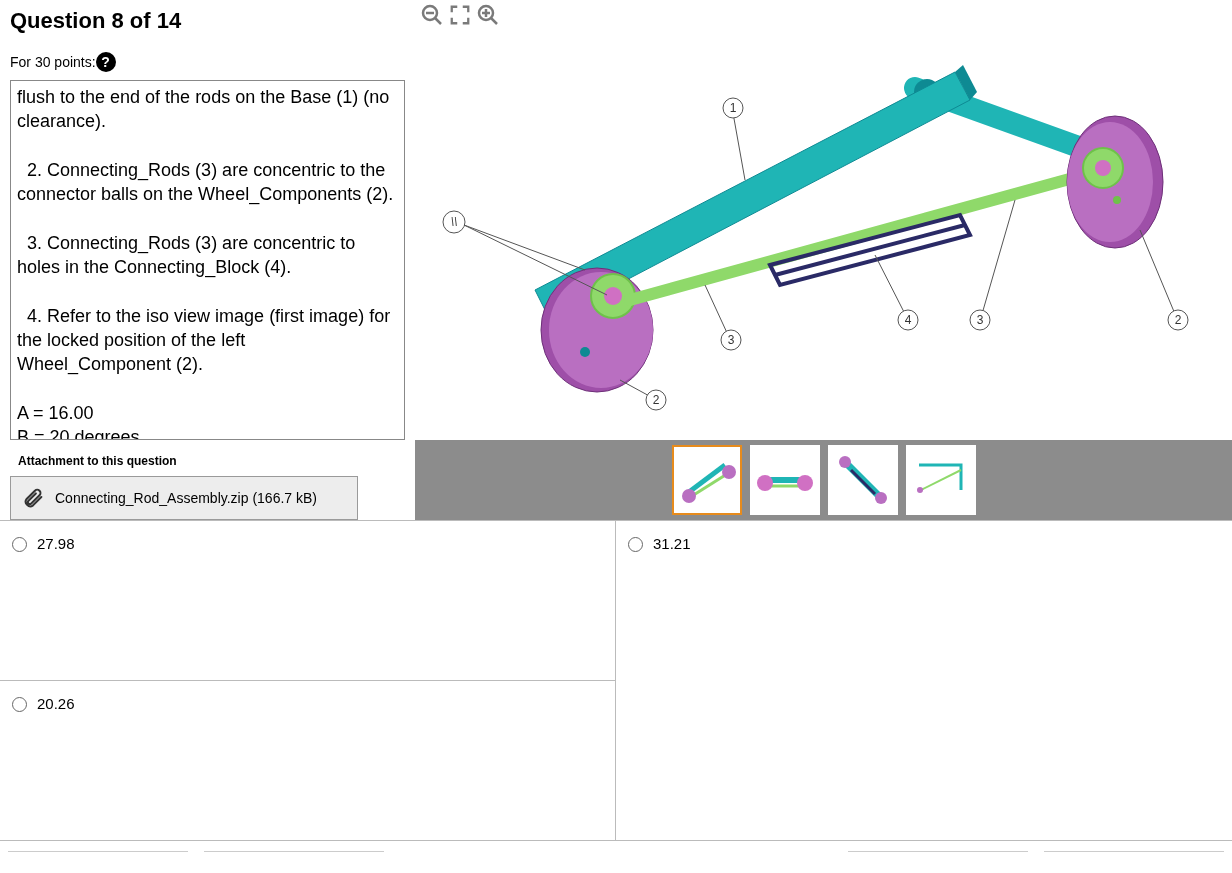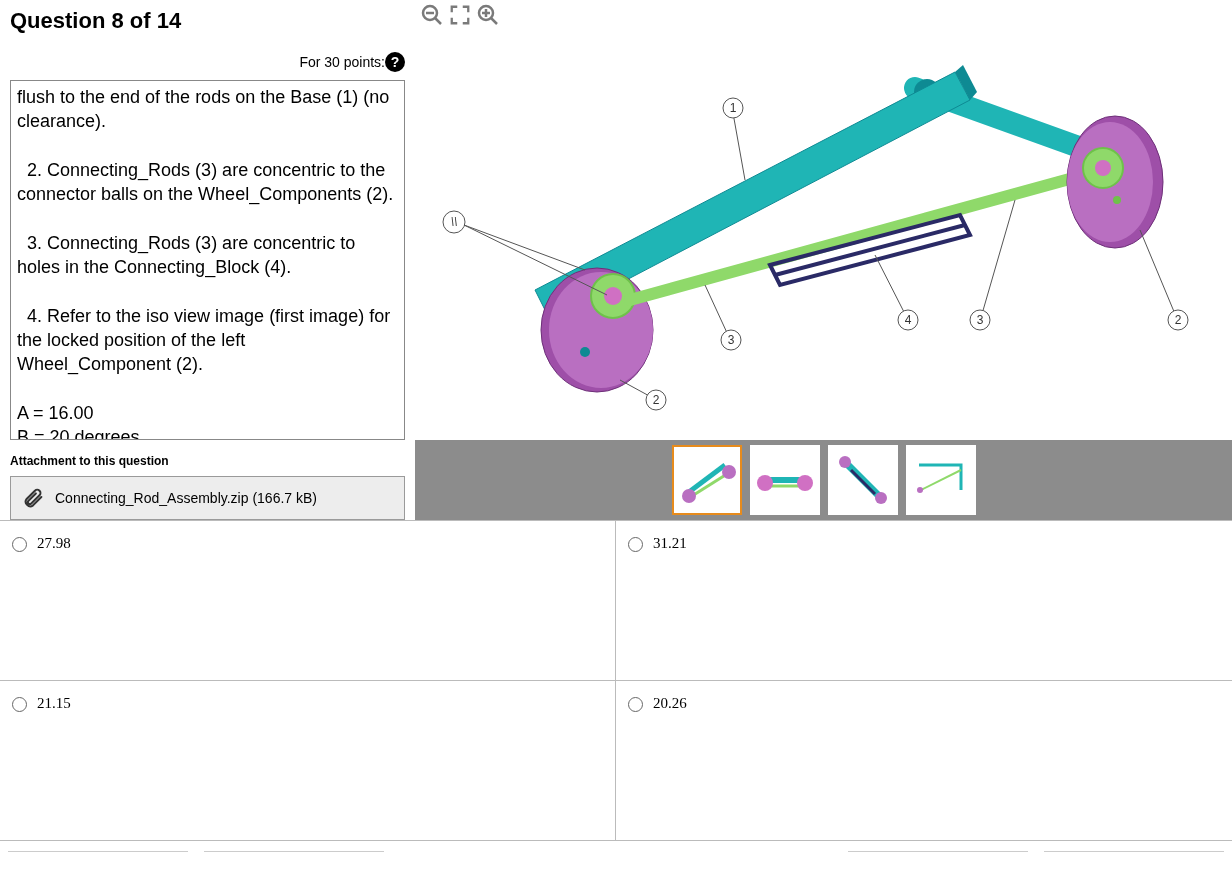--- a/index.html
+++ b/index.html
@@ -14,7 +14,7 @@
   .left-panel { width: 415px; padding: 8px 10px 0 10px; }
   .right-panel { flex: 1; background: #8c8c8c; position: relative; padding: 0; }
   .q-title { font-size: 22px; font-weight: bold; margin-bottom: 18px; }
-  .points-row { display: flex; justify-content: flex-end; align-items: center; margin-bottom: 8px; }
+  .points-row { display: flex; justify-content: flex-start; align-items: center; margin-bottom: 8px; }
   .points-text { font-size: 14px; }
   .help-icon {
     width: 20px; height: 20px; border-radius: 50%; background: #000; color: #fff;

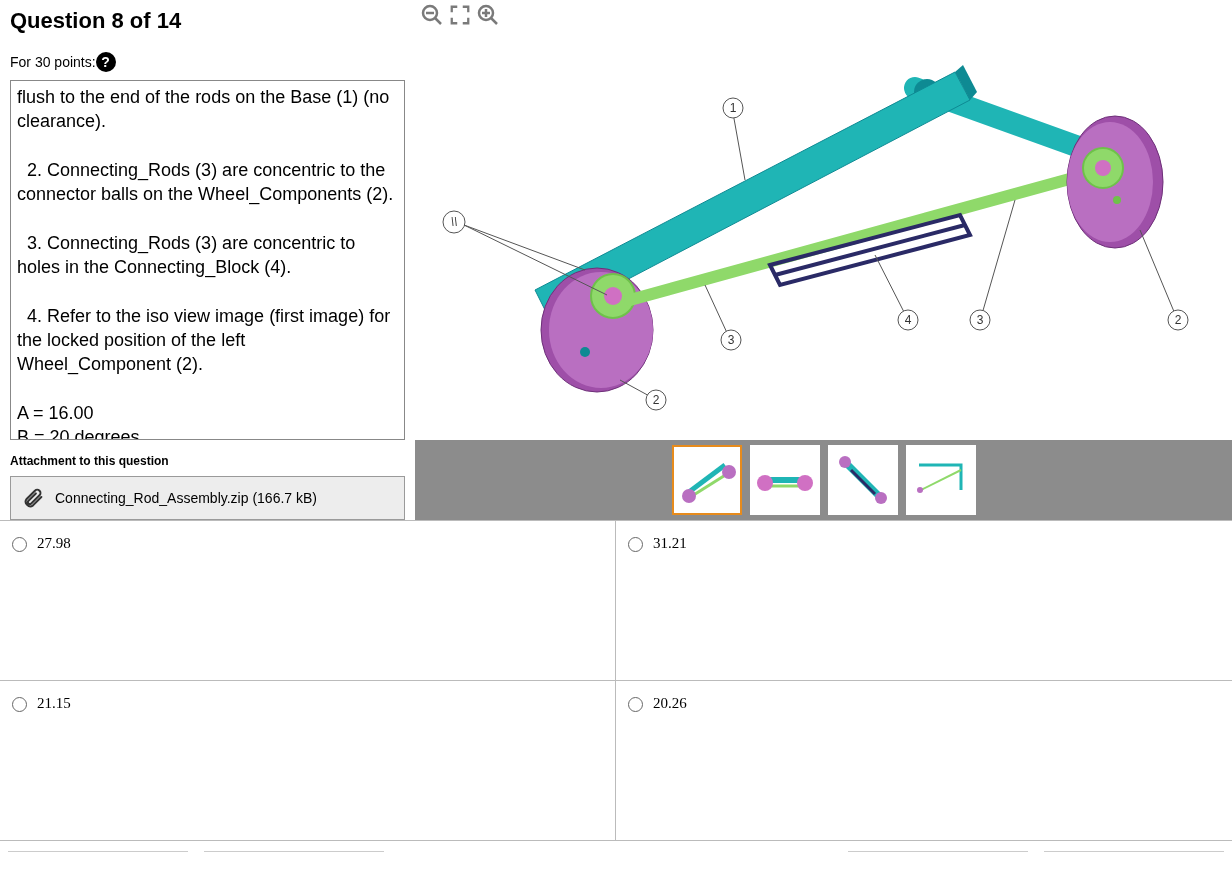--- a/index.html
+++ b/index.html
@@ -26,7 +26,7 @@
     overflow-y: scroll; padding: 4px 6px; font-size: 18px; line-height: 1.35;
     white-space: pre-wrap;
   }
-  .attach-label { font-size: 12px; font-weight: bold; margin: 14px 0 8px 0; }
+  .attach-label { font-size: 12px; font-weight: bold; margin: 14px 0 8px 8px; }
   .attach-row {
     width: 395px; display: flex; align-items: center; gap: 10px;
     border: 1px solid #9a9a9a; background: #ededed; padding: 10px 12px; cursor: pointer;

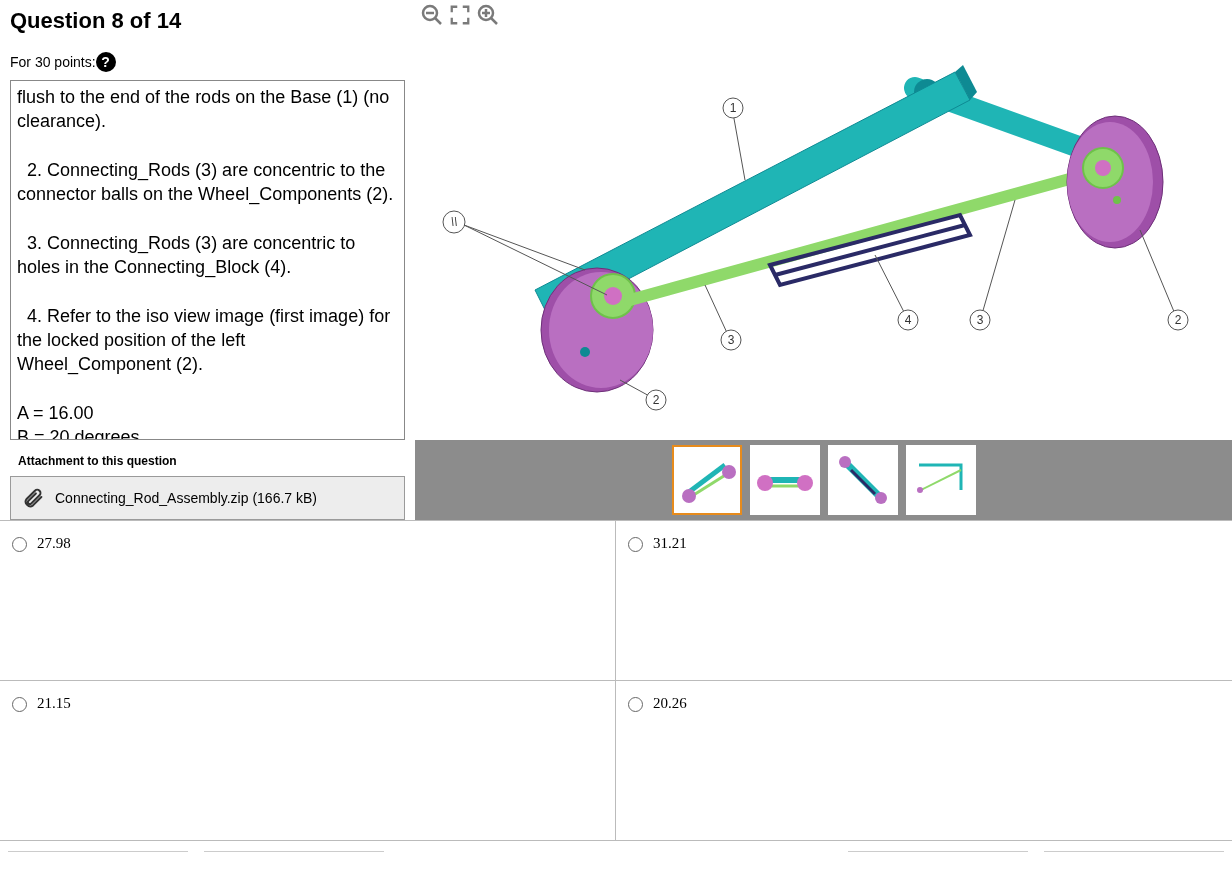--- a/index.html
+++ b/index.html
@@ -28,7 +28,7 @@
   }
   .attach-label { font-size: 12px; font-weight: bold; margin: 14px 0 8px 8px; }
   .attach-row {
-    width: 395px; display: flex; align-items: center; gap: 10px;
+    width: 348px; display: flex; align-items: center; gap: 10px;
     border: 1px solid #9a9a9a; background: #ededed; padding: 10px 12px; cursor: pointer;
   }
   .clip-icon { width: 22px; height: 22px; flex: 0 0 22px; }

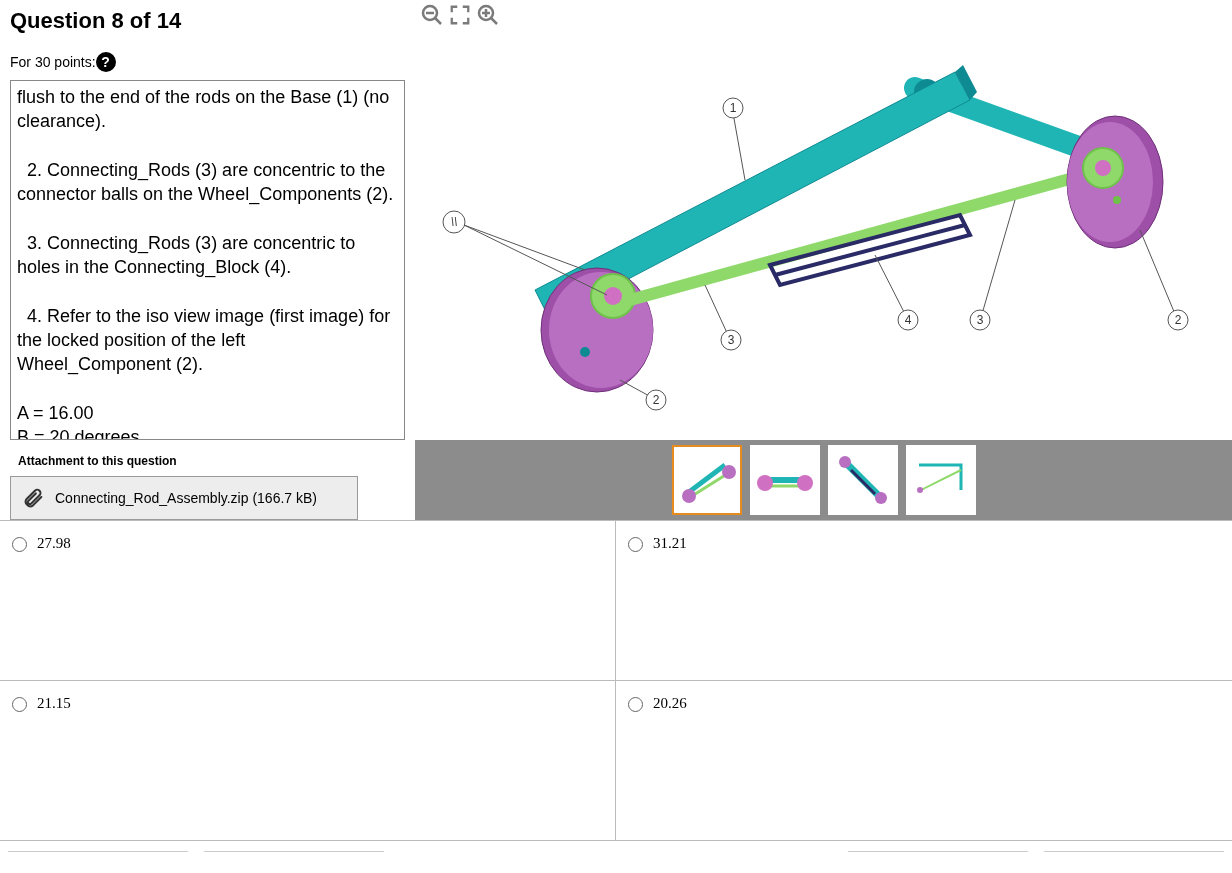--- a/index.html
+++ b/index.html
@@ -51,7 +51,7 @@
   .thumb.selected { border-color: #e78b1c; }
   .thumb svg { width: 60px; height: 60px; }
   .answers {
-    display:grid; grid-template-columns: 1fr 1fr; width: 1232px; font-family: Liberation Serif, serif;
+    display:grid; grid-template-columns: 1fr 1fr; width: 1232px;
   }
   .answer {
     border-top: 1px solid #bbb; padding: 14px 12px 0 12px; height: 160px;

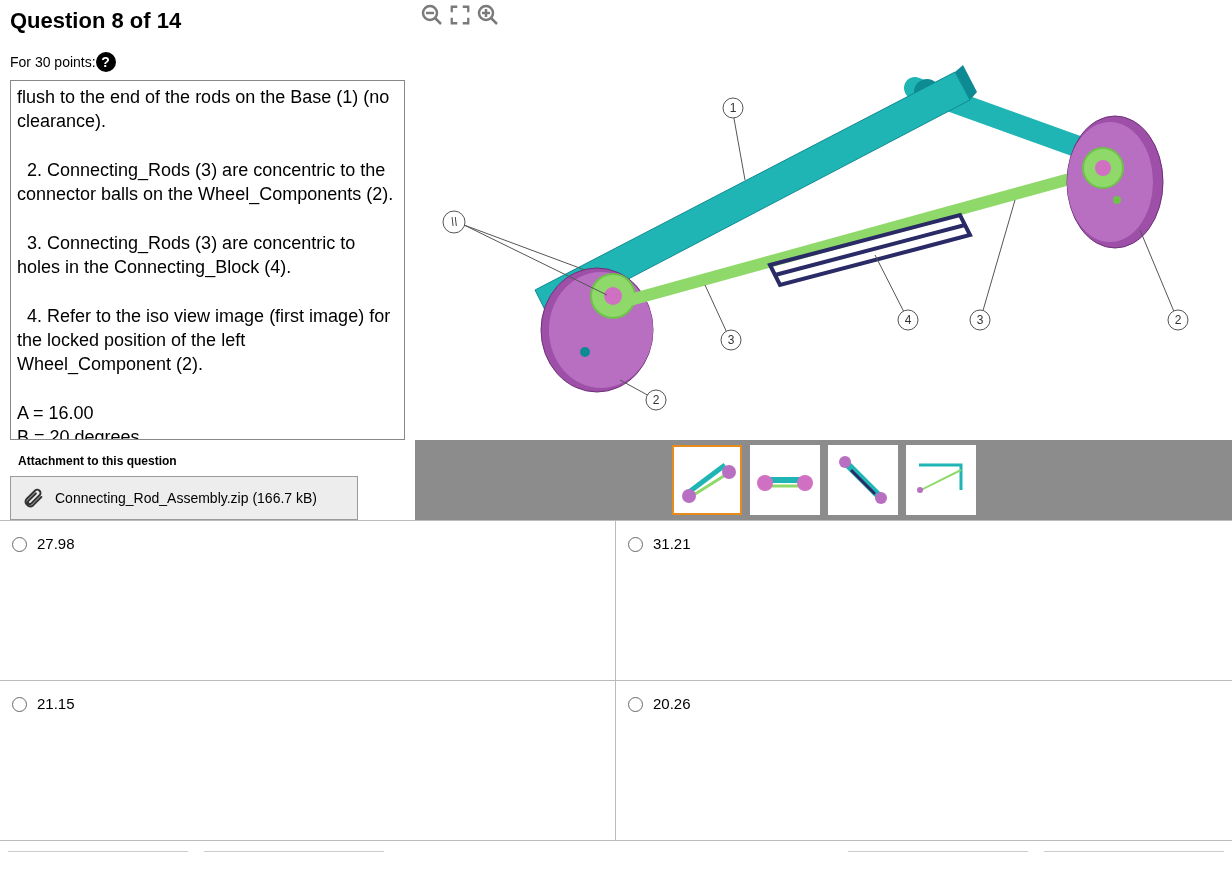--- a/index.html
+++ b/index.html
@@ -252,10 +252,6 @@
   </div>
   <div class="answer">
     <span class="radio"></span>
-    <span class="answer-label">21.15</span>
-  </div>
-  <div class="answer">
-    <span class="radio"></span>
     <span class="answer-label">20.26</span>
   </div>
 </div>

